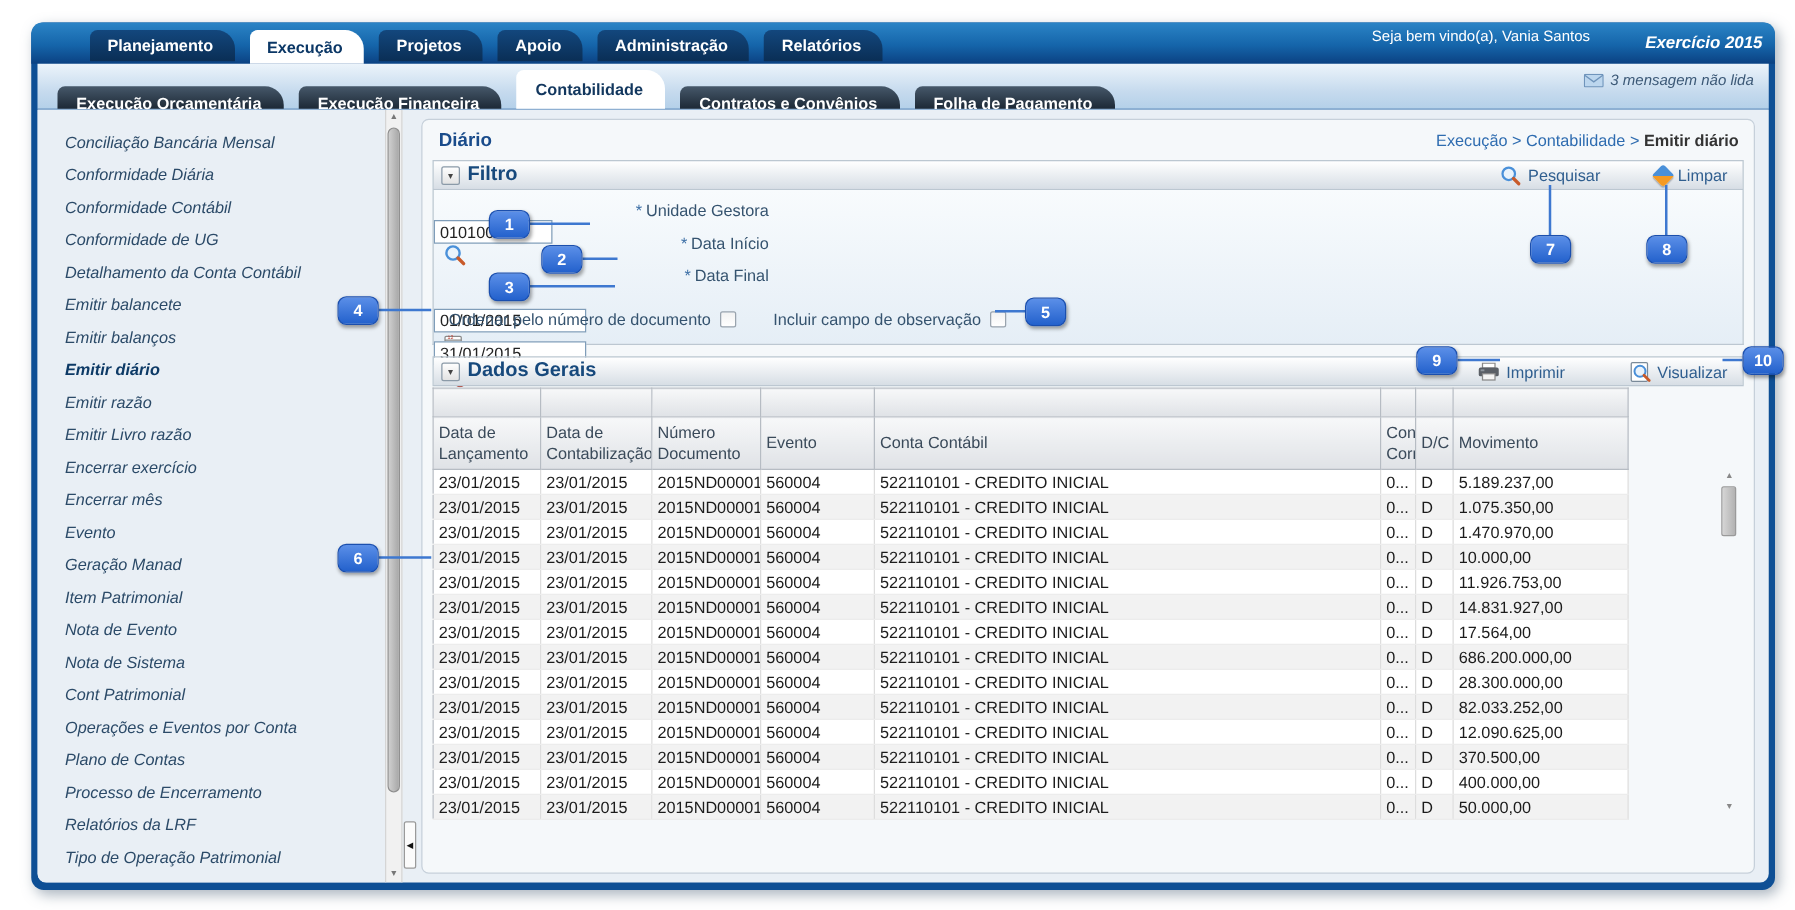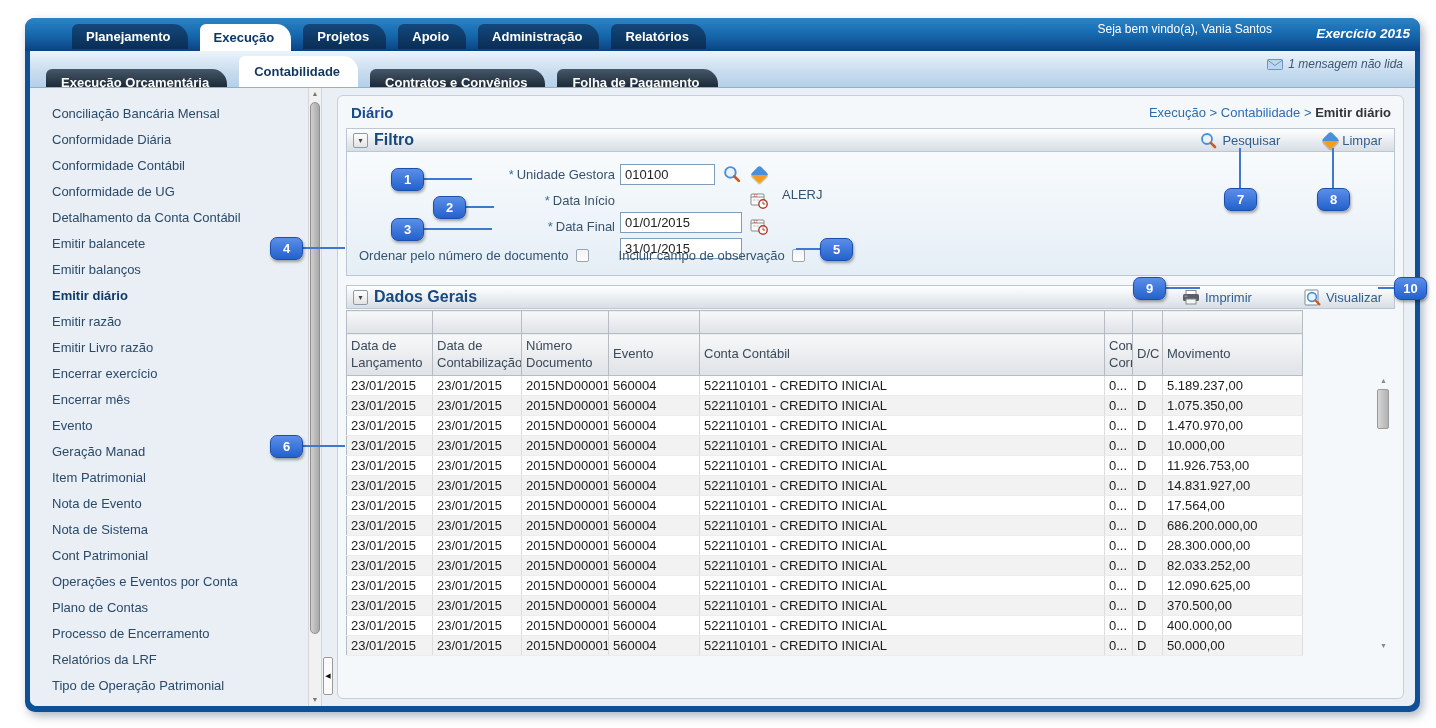--- a/index.html
+++ b/index.html
@@ -141,7 +141,7 @@
             <path d="M0.5 1 L8 6.5 L15.5 1" fill="none" stroke="#6f94bb"></path>
           </svg>
       </span>
-      <span>1 mensagem não lida</span>
+      <span>3 mensagem não lida</span>
     </div>
   </div>
 

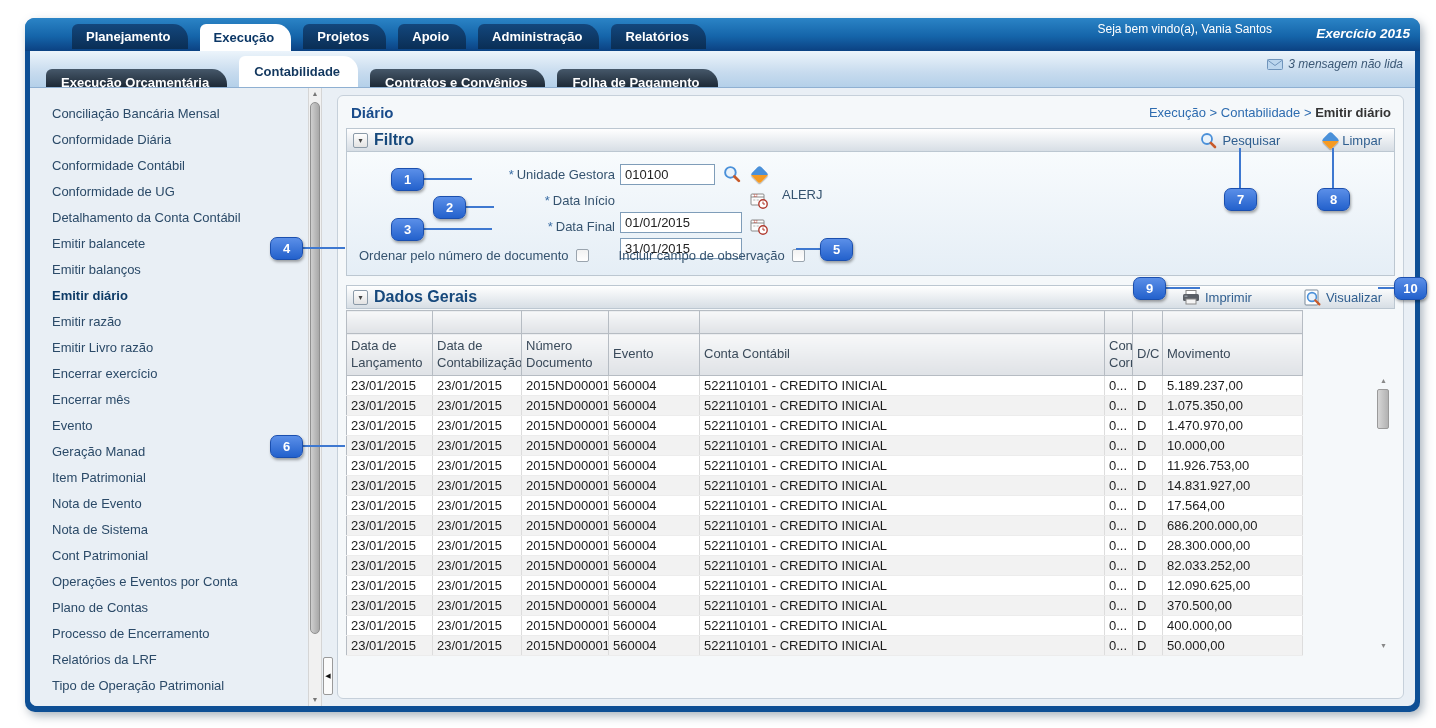--- a/index.html
+++ b/index.html
@@ -130,6 +130,7 @@
   <div class="band2">
     <div class="tabs2">
       <div class="tab2">Execução Orçamentária</div>
+        <div class="tab2">Execução Financeira</div>
         <div class="tab2 active">Contabilidade</div>
         <div class="tab2">Contratos e Convênios</div>
         <div class="tab2">Folha de Pagamento</div>

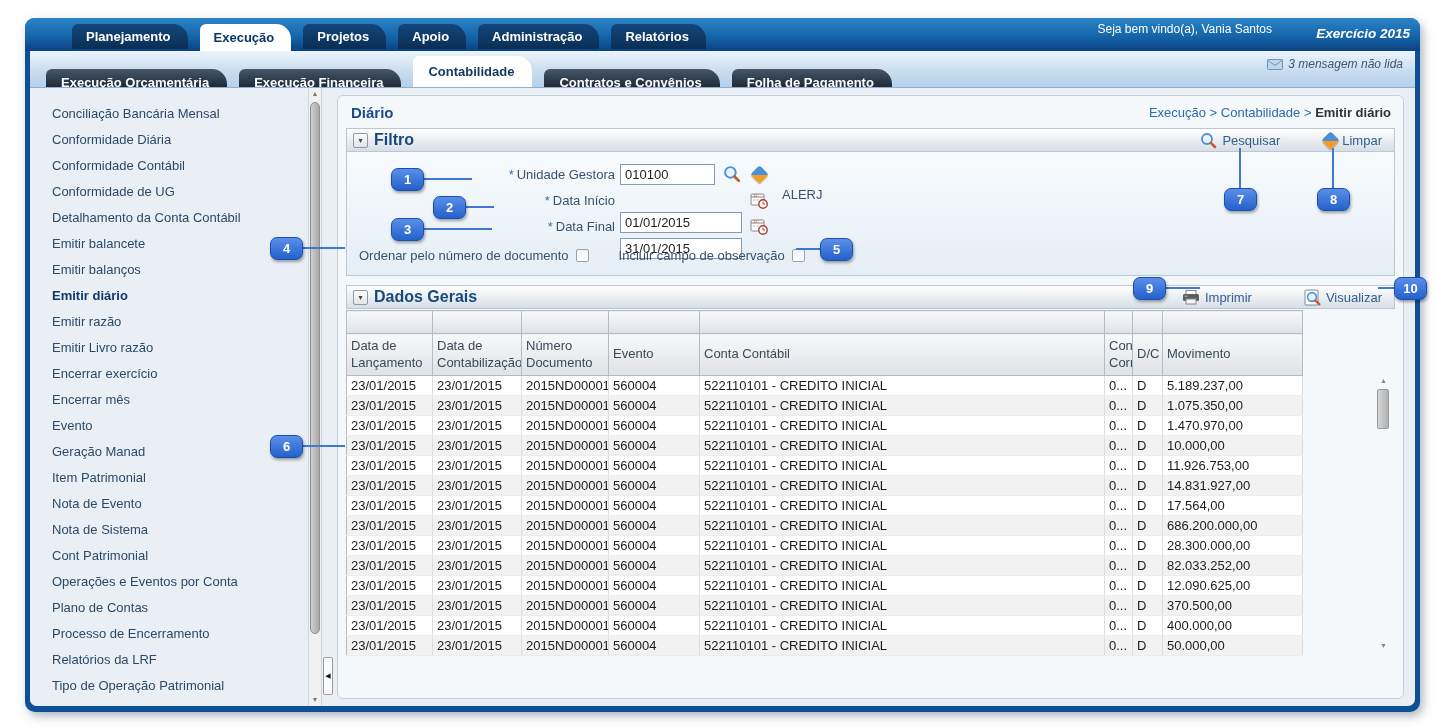--- a/index.html
+++ b/index.html
@@ -32,7 +32,7 @@
   .content { position:absolute; left:5px; right:5px; top:70px; bottom:6px;
              background:#e9eff5; border-radius:0 0 7px 7px; overflow:hidden; }
 
-  .sidebar { position:absolute; left:0; top:0; width:278px; bottom:0; background:#e9eff5; padding-top:13px; }
+  .sidebar { position:absolute; left:0; top:0; width:278px; bottom:0; background:#e9eff5; padding-top:13px;font-style:italic; }
   .sidebar ul { list-style:none; }
   .sidebar li { font-size:13px; color:#2b4a68; padding:5px 4px 6px 22px; cursor:pointer; white-space:nowrap; }
   .sidebar li.active { font-weight:bold; color:#0d3a66; }

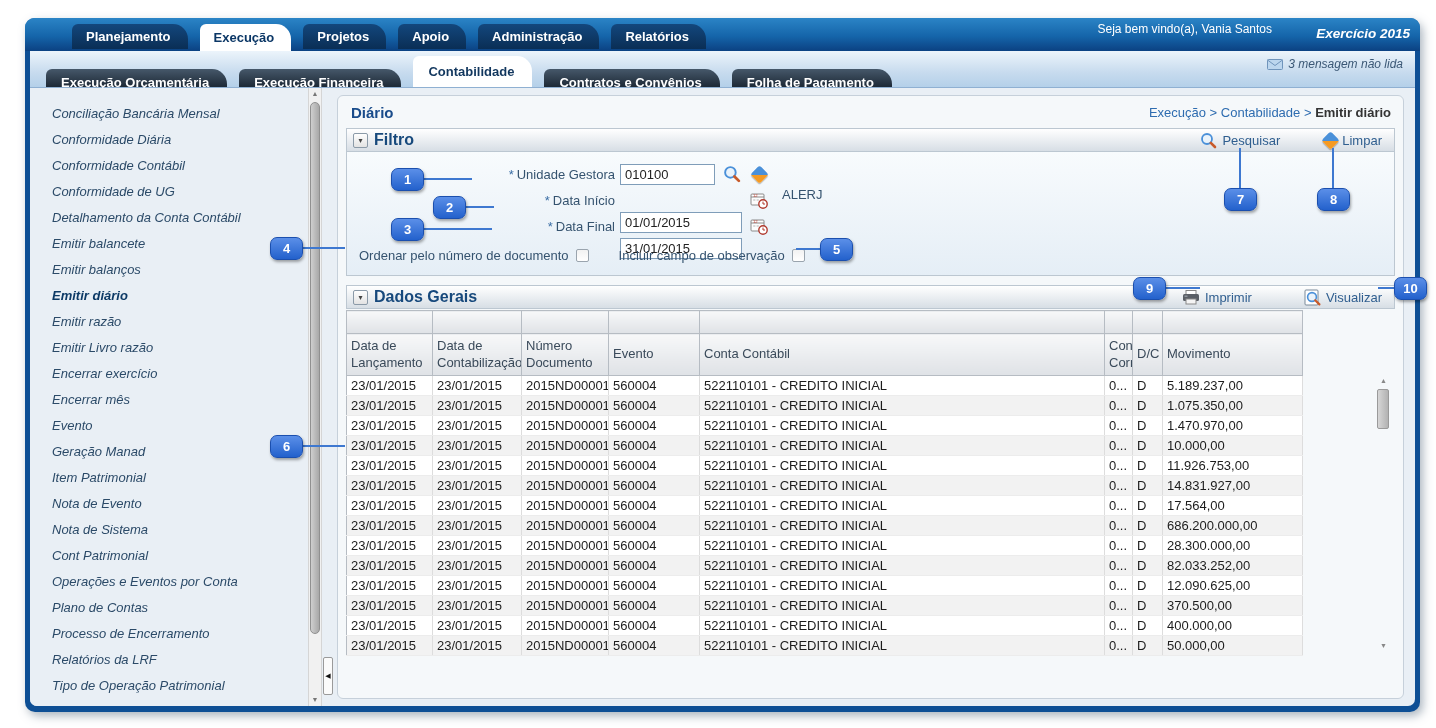--- a/index.html
+++ b/index.html
@@ -65,7 +65,7 @@
   .linkbtn + .linkbtn { margin-left:44px; }
 
   .filter-body { background:linear-gradient(#f8fbfd,#e5eef6); border:1px solid #bcc7d1; border-top:0; padding:9px 0 10px 0; }
-  .frow { display:flex; align-items:center; height:26px; }
+  .frow { display:flex; height:26px;flex-direction:column; }
   .flabel { width:268px; text-align:right; font-size:13px; color:#35536f; margin-right:5px; }
   .req { color:#3b6ea5; margin-right:3px; }
   .tin { height:21px; border:1px solid #7f9db9; background:#fff; font-size:13px; color:#222; padding:1px 4px;

